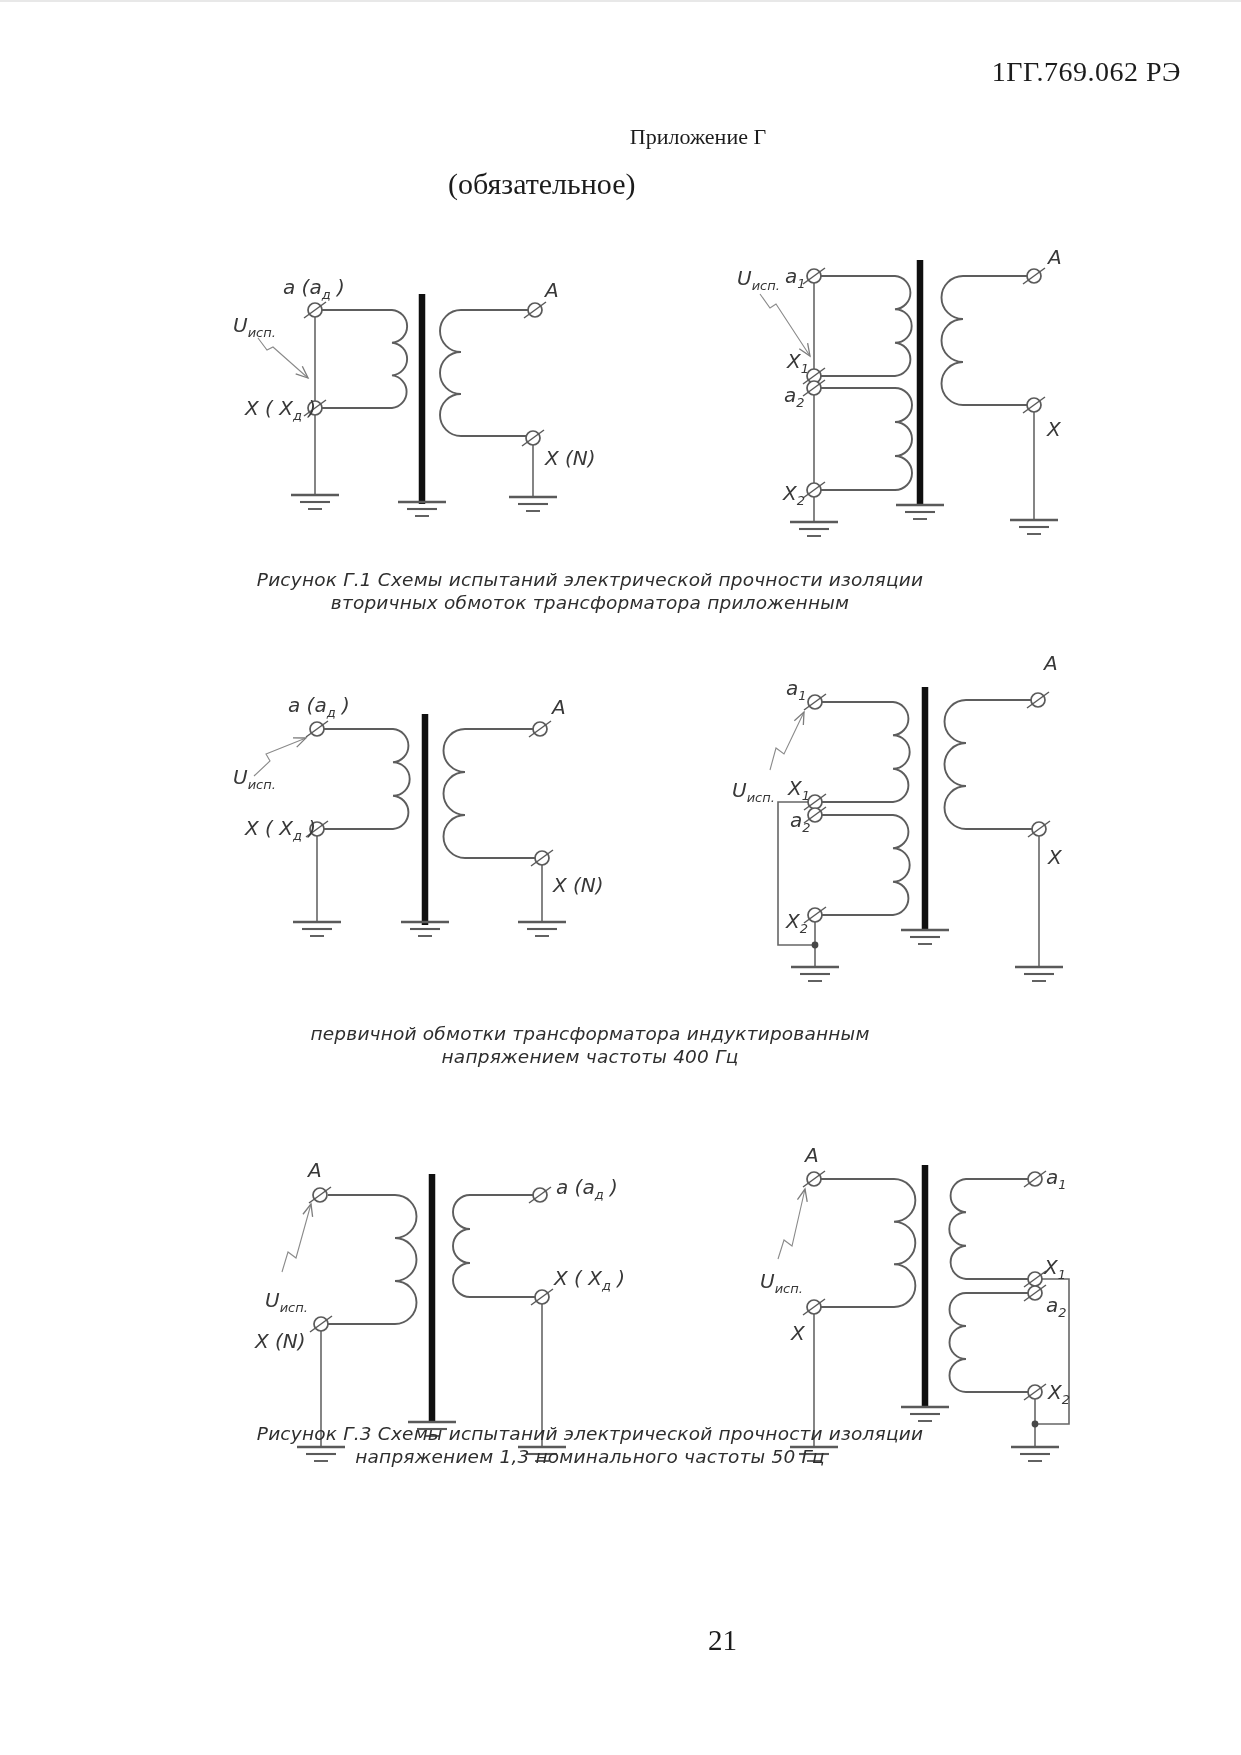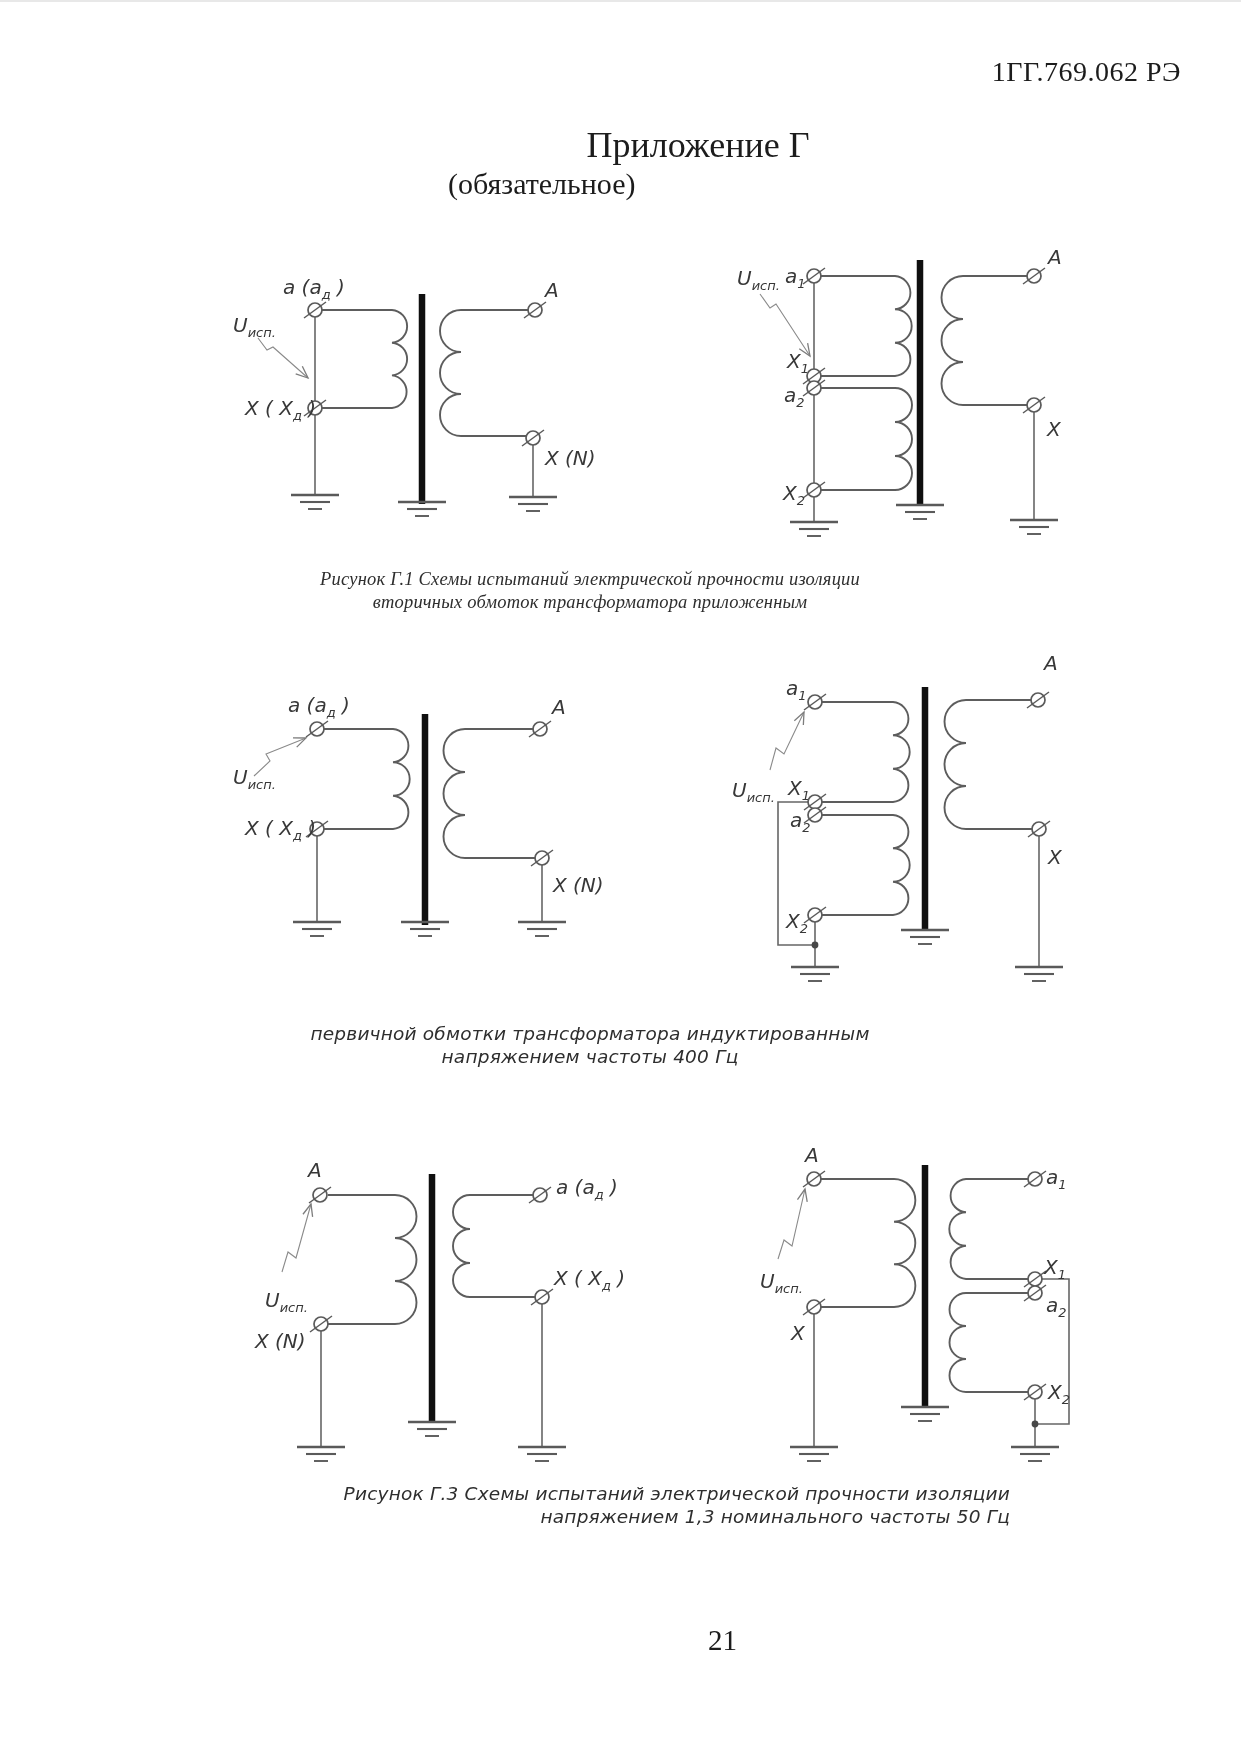--- a/index.html
+++ b/index.html
@@ -6,7 +6,7 @@
   .page { position:relative; width:1241px; height:1755px; background:#ffffff;
           font-family:"Liberation Serif", serif; color:#1c1c1c; overflow:hidden; margin:2px auto; }
   .doc-number { position:absolute; top:54px; right:60px; font-size:28px; letter-spacing:0.5px; }
-  .title-line1 { position:absolute; top:122px; left:448px; width:500px; text-align:center; font-size:36px; }
+  .title-line1 { position:absolute; top:122px; left:448px; width:500px; text-align:center; font-size:22px; }
   .title-line2 { position:absolute; top:165px; left:448px; width:500px; font-size:30px; }
   .page-number { position:absolute; top:1622px; left:577px; width:160px; text-align:right; font-size:29px; }
 

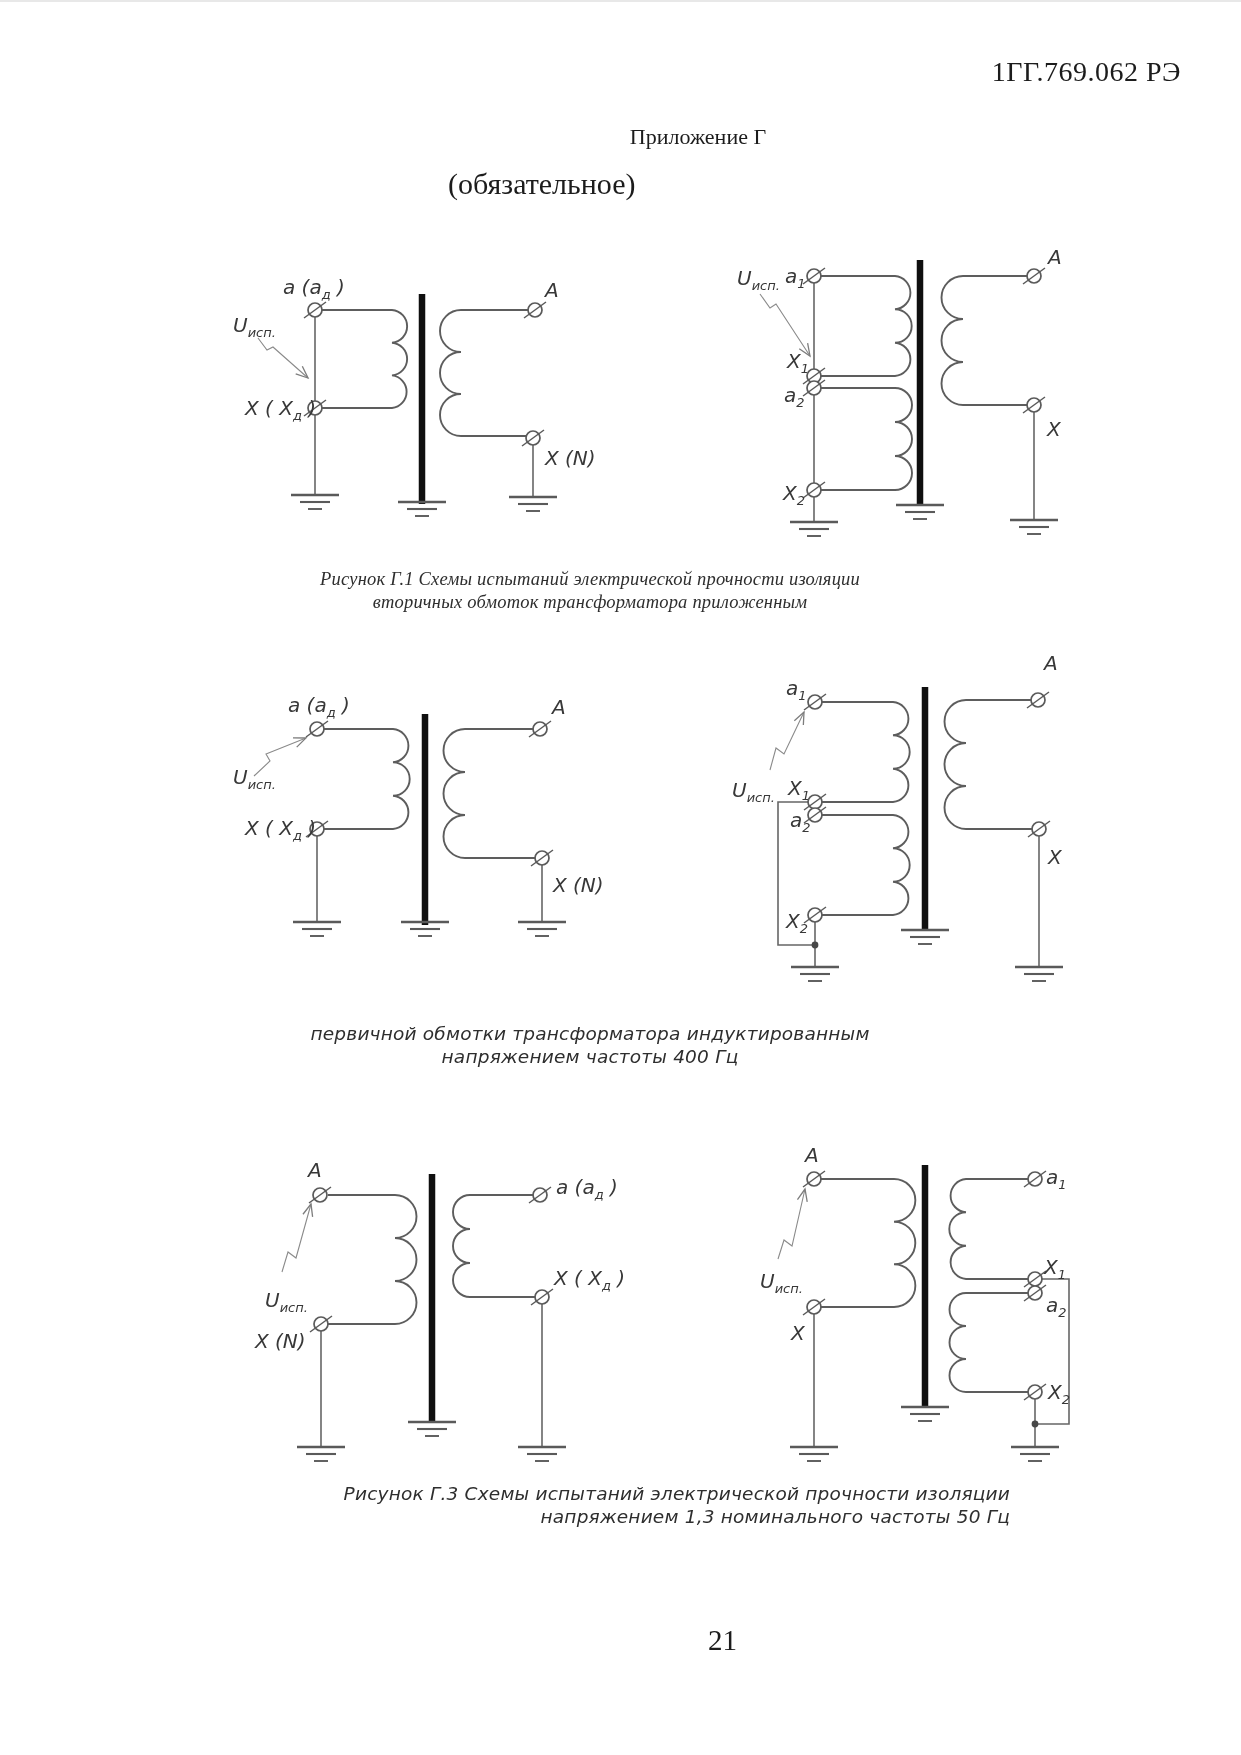--- a/index.html
+++ b/index.html
@@ -13,7 +13,7 @@
   .caption { position:absolute; left:170px; width:840px; text-align:center;
              font-family:"DejaVu Sans", sans-serif; font-style:italic;
              font-size:18.5px; line-height:23px; color:#2e2e2e; letter-spacing:0.2px; }
-  .cap1 { top:566px;font-family:Liberation Serif, serif; } .cap2 { top:1020px; } .cap3 { top:1480px;text-align:right; }
+  .cap1 { top:566px; } .cap2 { top:1020px; } .cap3 { top:1480px;text-align:right; }
 
   svg.schem { position:absolute; overflow:visible; }
   .wire   { stroke:#666666; stroke-width:1.6; fill:none; stroke-linecap:round; }

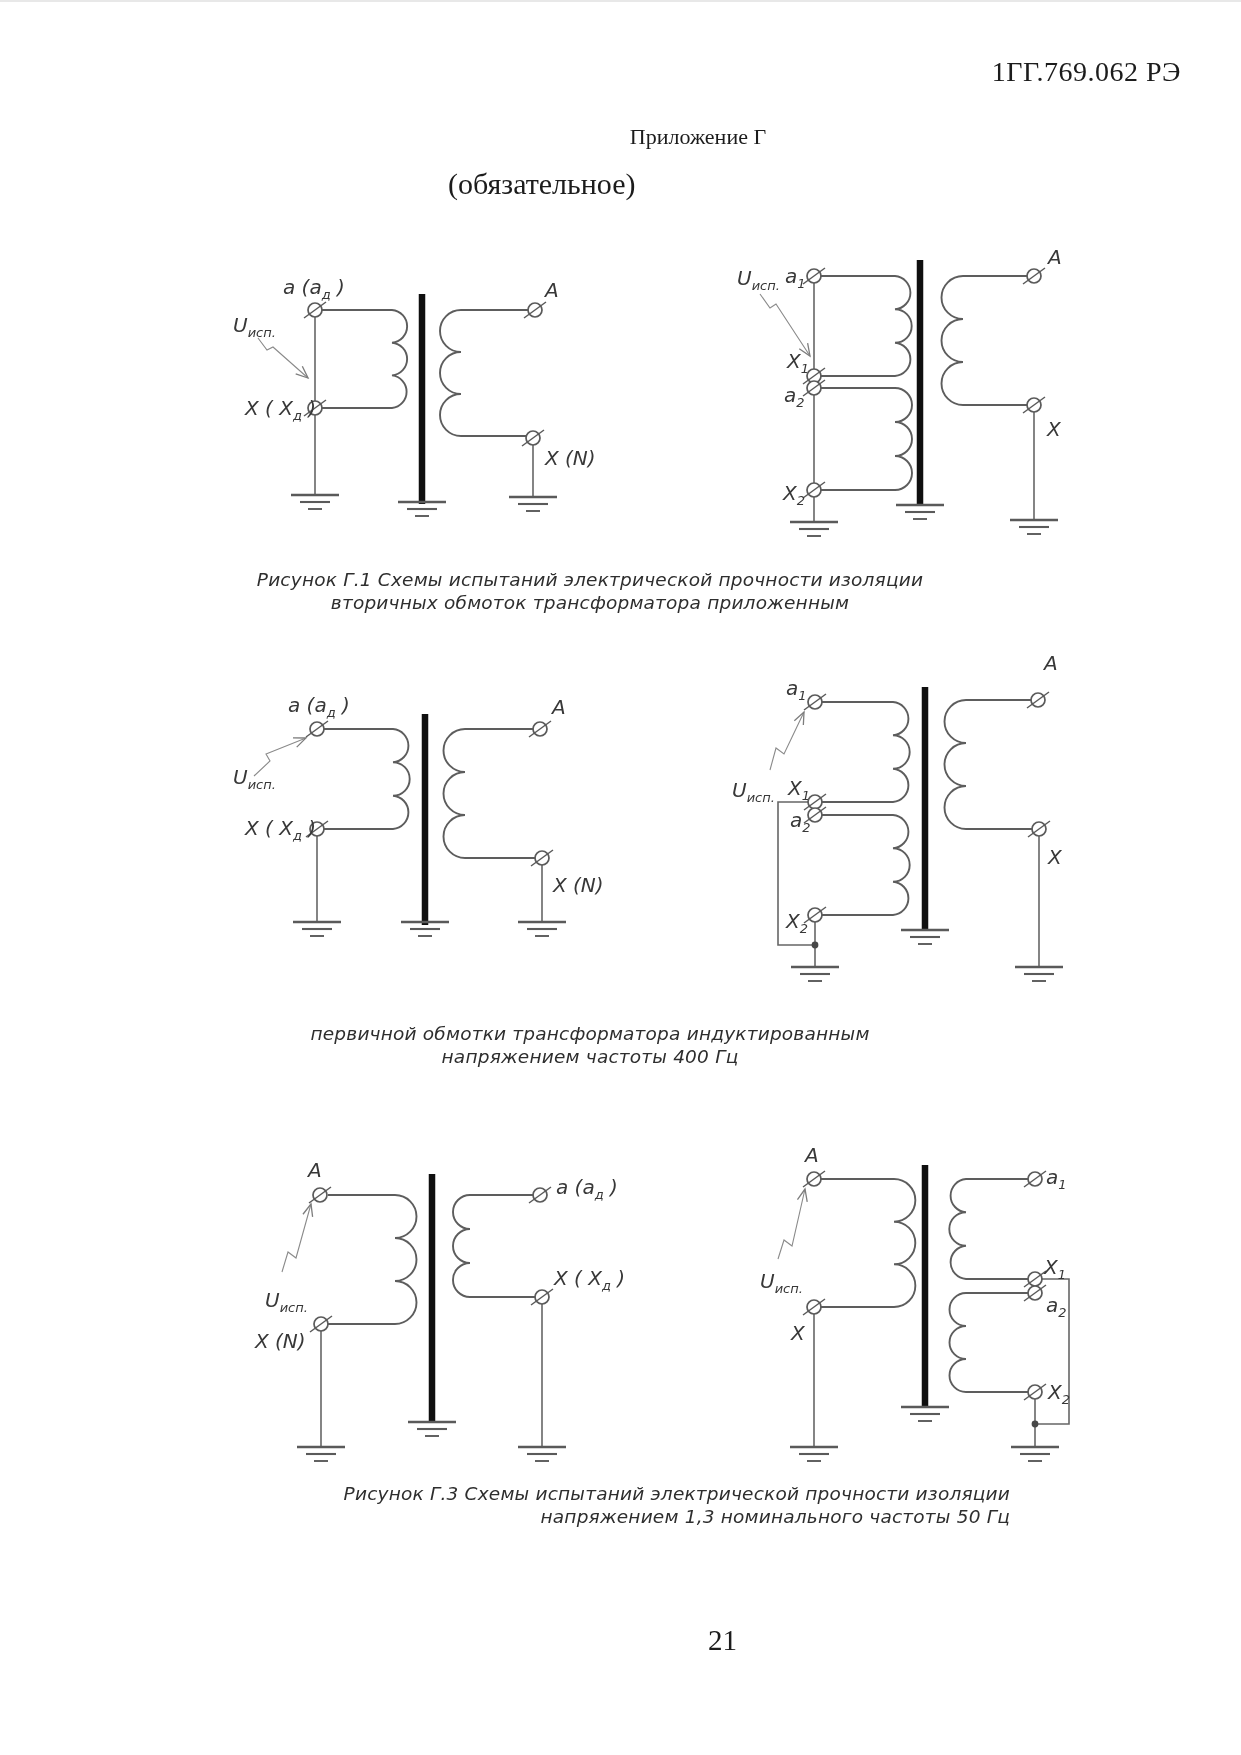--- a/index.html
+++ b/index.html
@@ -13,7 +13,7 @@
   .caption { position:absolute; left:170px; width:840px; text-align:center;
              font-family:"DejaVu Sans", sans-serif; font-style:italic;
              font-size:18.5px; line-height:23px; color:#2e2e2e; letter-spacing:0.2px; }
-  .cap1 { top:566px; } .cap2 { top:1020px; } .cap3 { top:1480px;text-align:right; }
+  .cap1 { top:566px; } .cap2 { top:1020px; } .cap3 { top:1420px; }
 
   svg.schem { position:absolute; overflow:visible; }
   .wire   { stroke:#666666; stroke-width:1.6; fill:none; stroke-linecap:round; }

